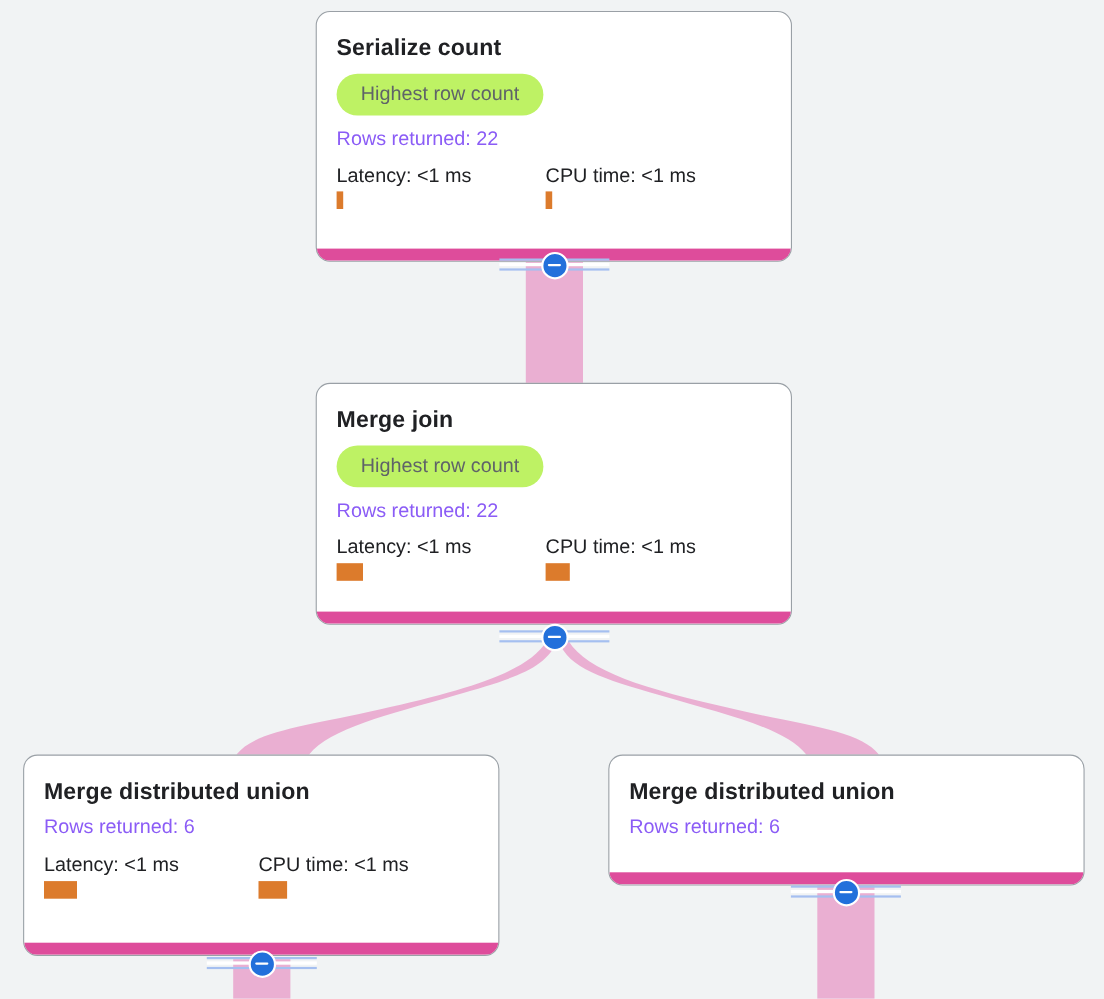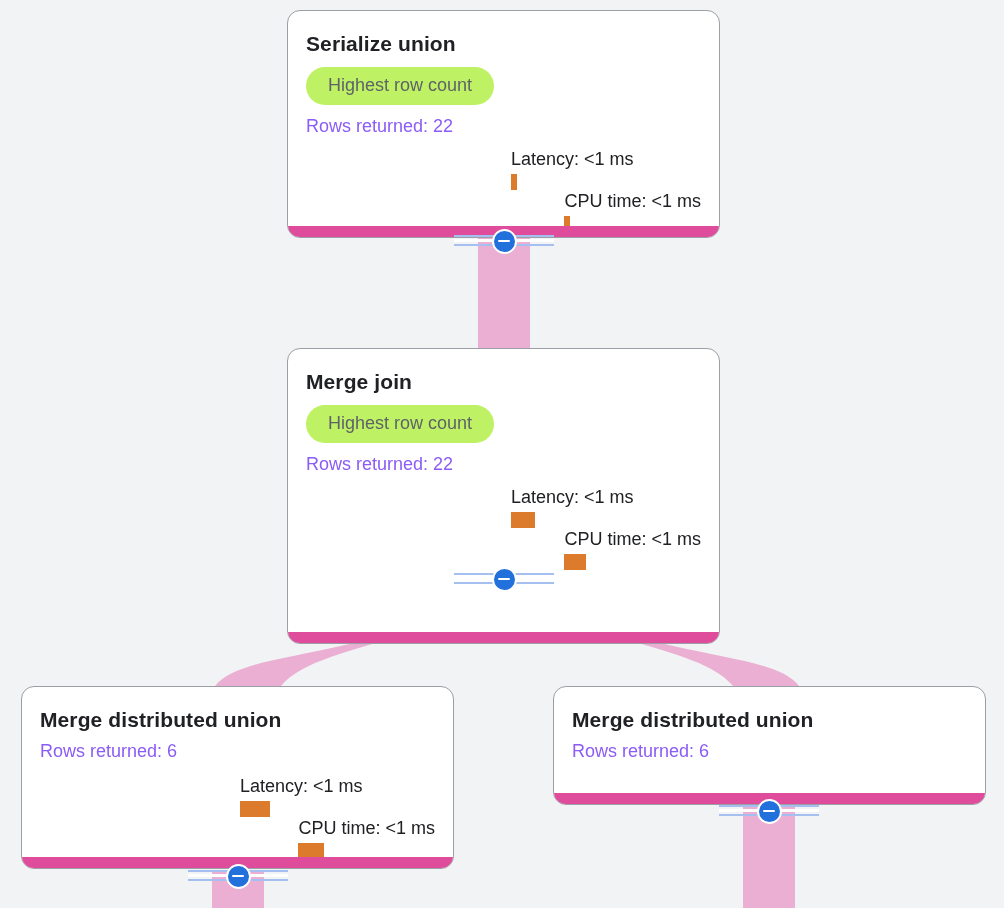--- a/index.html
+++ b/index.html
@@ -175,7 +175,7 @@
 
   <div class="node" style="left:287px; top:10px; width:433px; height:228px;">
     <div class="node-body">
-      <div class="node-title">Serialize union</div>
+      <div class="node-title">Serialize count</div>
       <div class="badge">Highest row count</div>
       <div class="rows-line">Rows returned: 22</div>
       <div class="metrics">

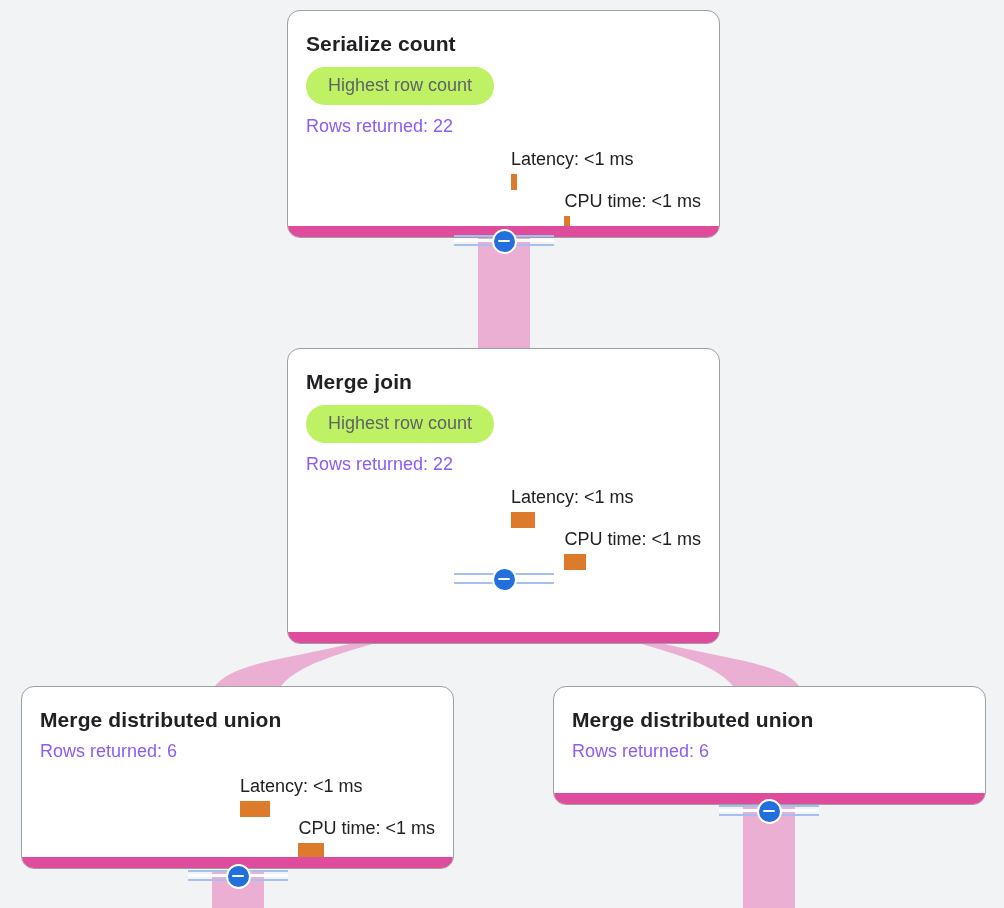--- a/index.html
+++ b/index.html
@@ -69,8 +69,7 @@
   .metrics {
     margin-top: 10px;
     display: flex;
-    flex-direction: column;
-    align-items: flex-end;
+    flex-direction: row;
   }
   .metric {
     display: flex;

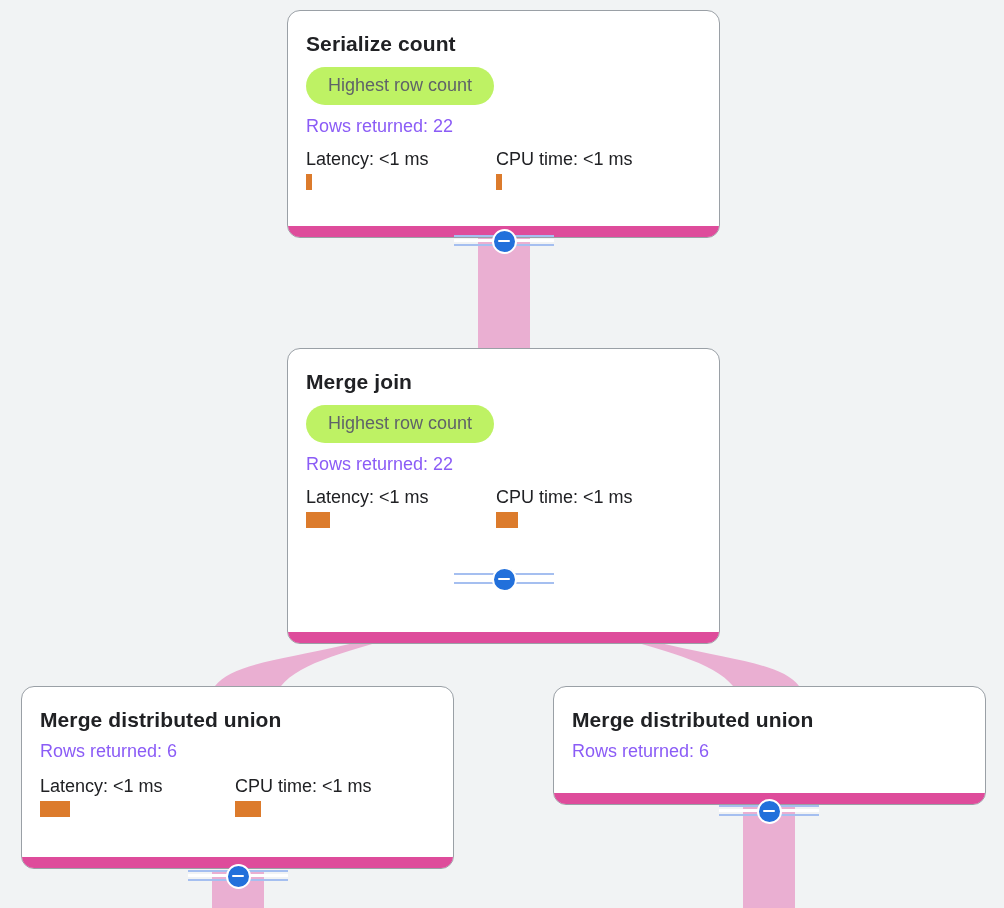--- a/index.html
+++ b/index.html
@@ -202,7 +202,7 @@
     </div>
   </div>
 
-  <div class="node" style="left:287px; top:348px; width:433px; height:296px;">
+  <div class="node" style="left:287px; top:348px; width:433px; height:220px;">
     <div class="node-body">
       <div class="node-title">Merge join</div>
       <div class="badge">Highest row count</div>

